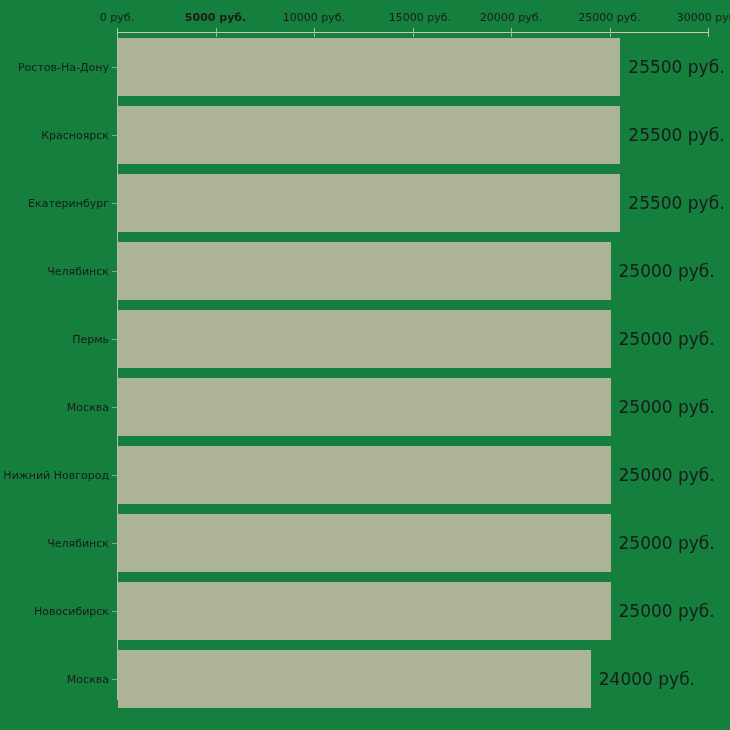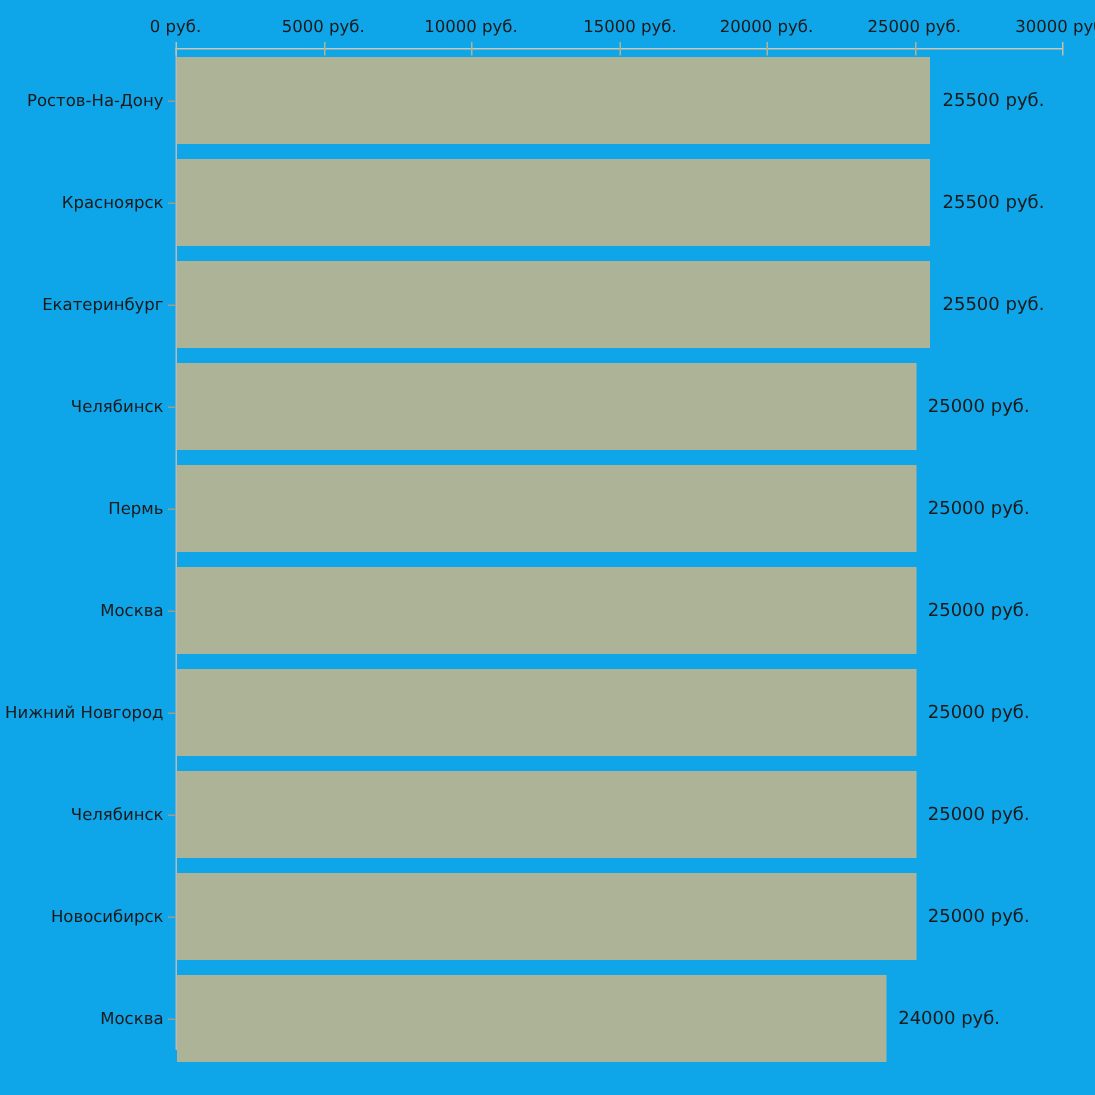--- a/index.html
+++ b/index.html
@@ -11,7 +11,7 @@
     position: relative;
     width: 730px;
     height: 730px;
-    background: #0ea5e9;
+    background: #15803d;
     font-family: "DejaVu Sans", "Liberation Sans", sans-serif;
     overflow: hidden;
   }

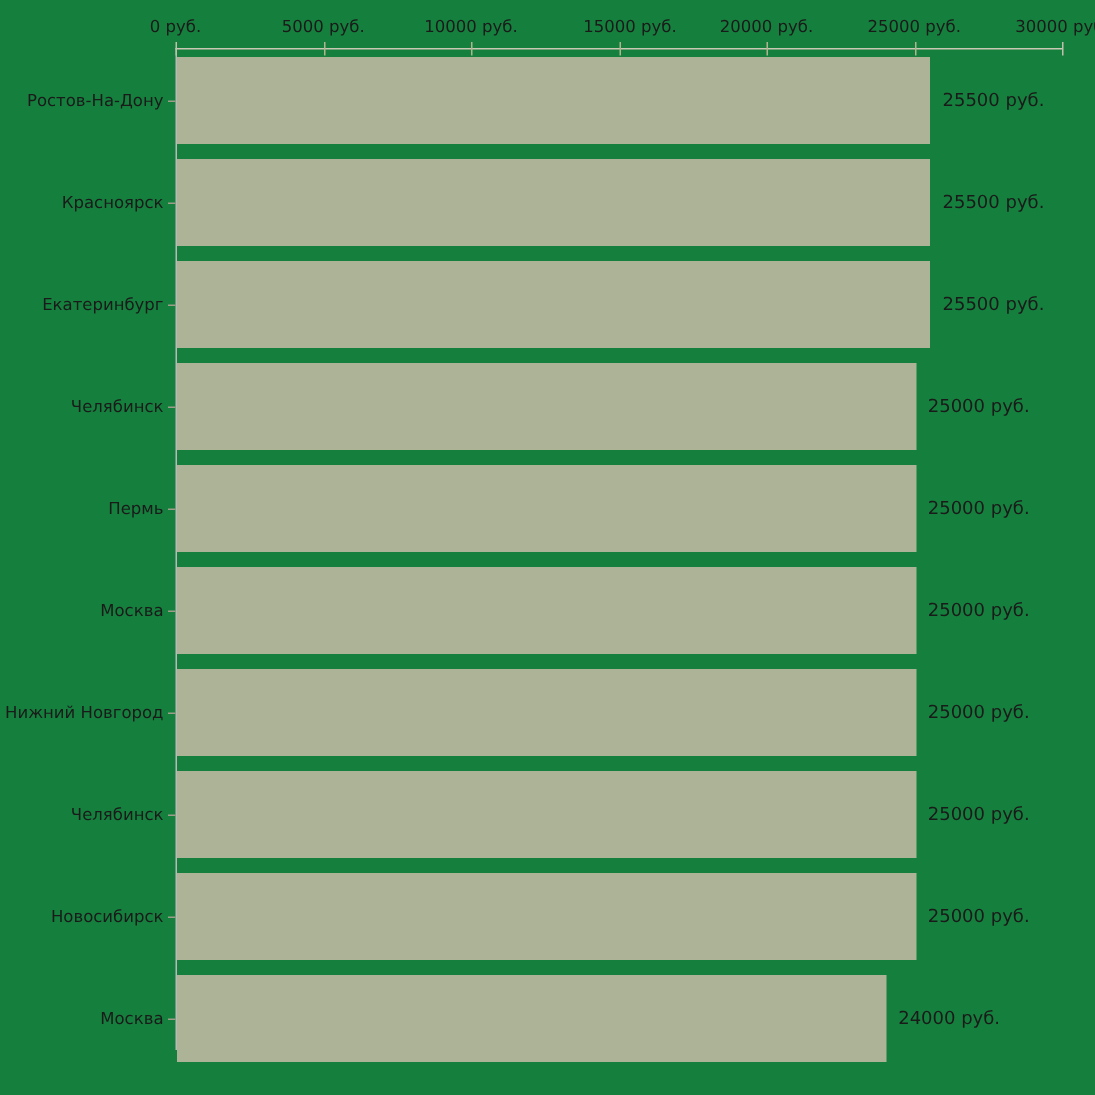--- a/index.html
+++ b/index.html
@@ -105,7 +105,7 @@
       <div class="tick-mark edge" style="left: 117px;"></div>
       <div class="tick-label" style="left: 117px;">0 руб.</div>
       <div class="tick-mark" style="left: 215.5px;"></div>
-      <div class="tick-label" style="left: 215.5px;">5000 руб.</div>
+      <div class="tick-label" style="left: 215.5px; font-weight: bold;">5000 руб.</div>
       <div class="tick-mark" style="left: 314px;"></div>
       <div class="tick-label" style="left: 314px;">10000 руб.</div>
       <div class="tick-mark" style="left: 412.5px;"></div>

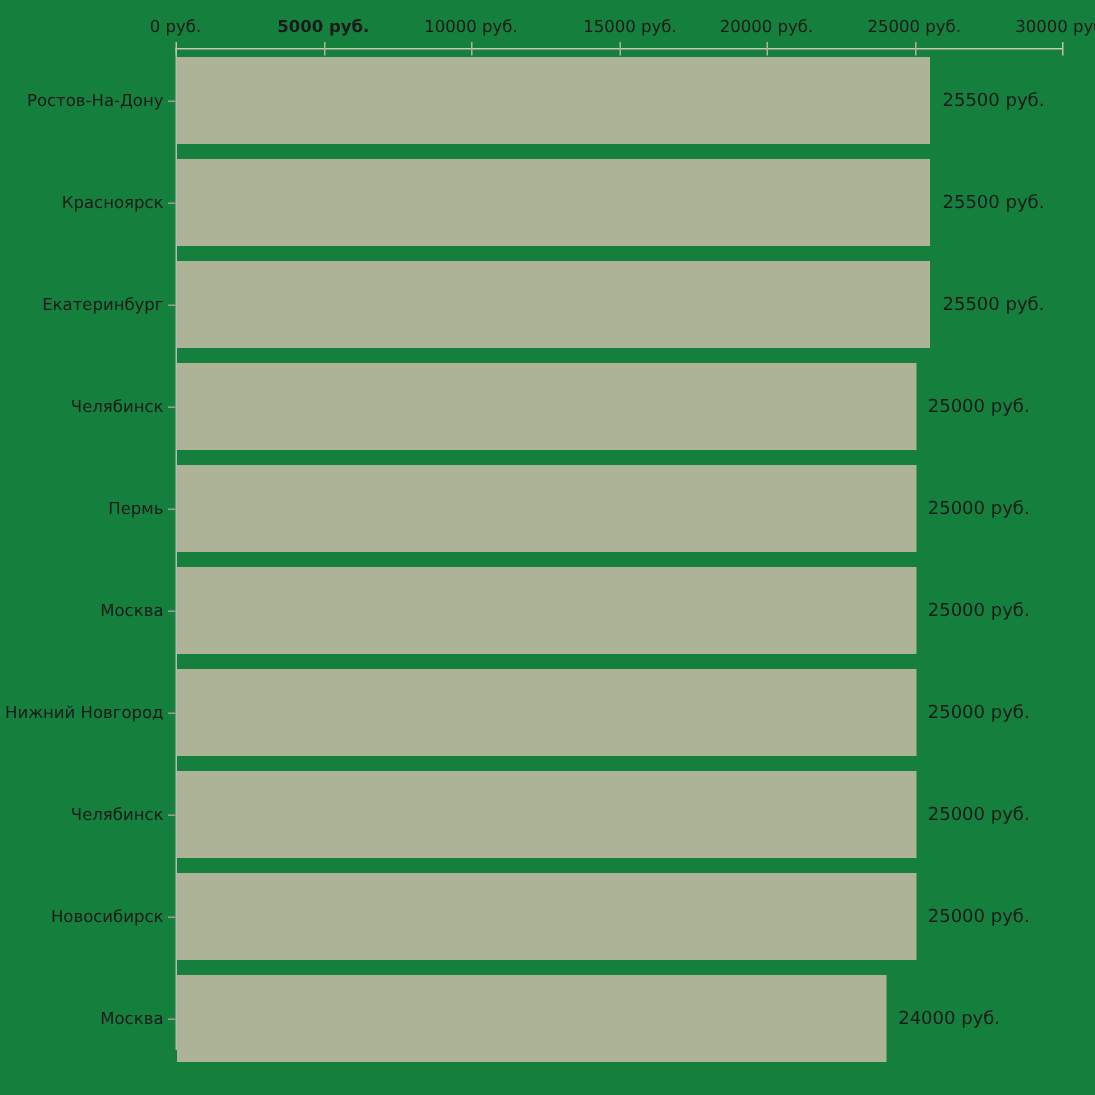--- a/index.html
+++ b/index.html
@@ -87,7 +87,7 @@
   .bar-value {
     position: absolute;
     transform: translateY(-50%);
-    font-size: 12px;
+    font-size: 17px;
     color: #1a1a1a;
     white-space: nowrap;
     line-height: 13px;

